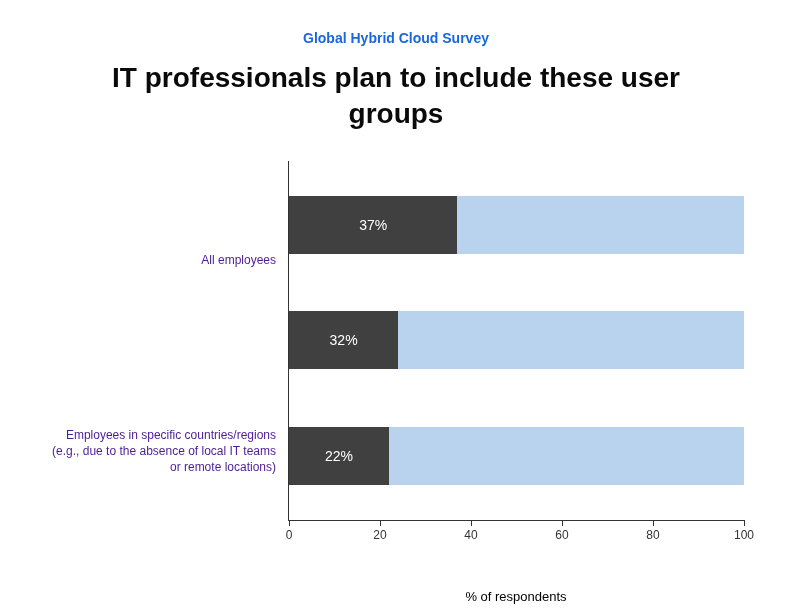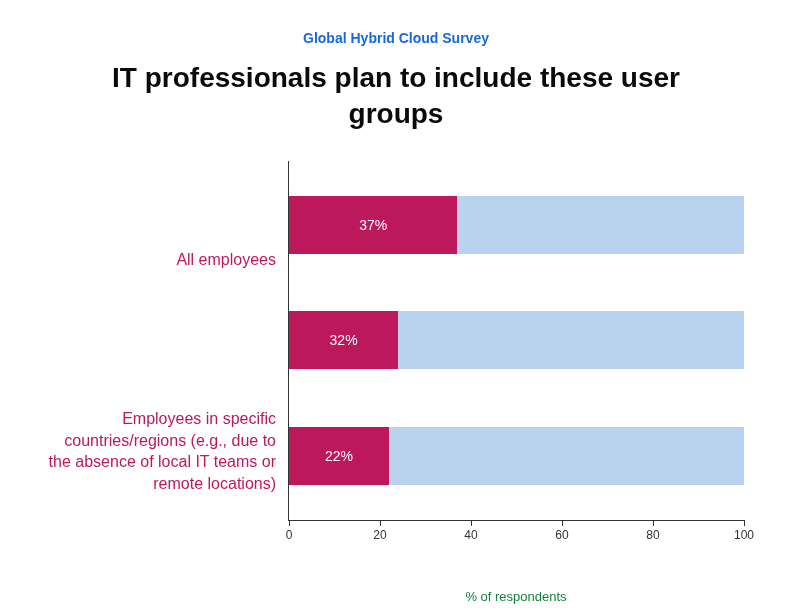--- a/index.html
+++ b/index.html
@@ -83,7 +83,7 @@
   }
   .bar-fill {
     height: 100%;
-    background: #be185d;
+    background: #404040;
     display: flex;
     align-items: center;
     justify-content: center;

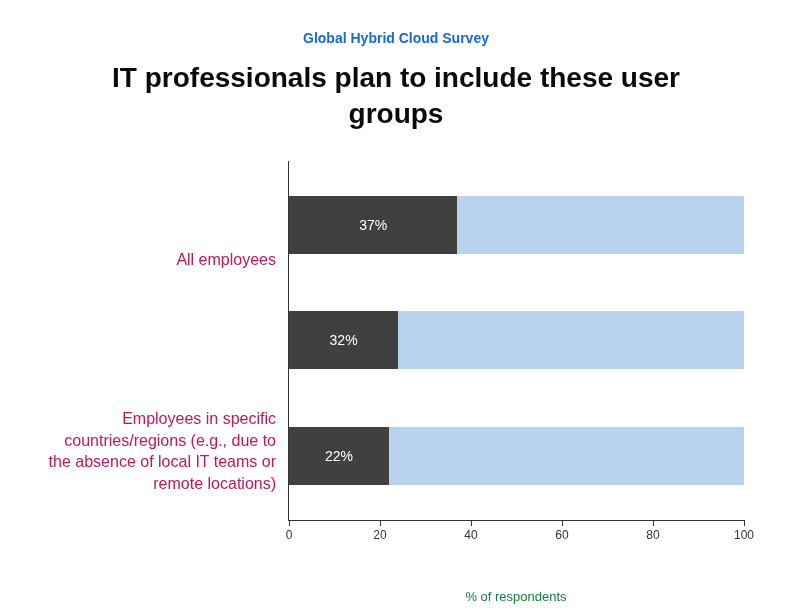--- a/index.html
+++ b/index.html
@@ -48,8 +48,8 @@
     padding-bottom: 4px;
   }
   .y-label {
-    font-size: 16px;
-    color: #be185d;
+    font-size: 12px;
+    color: #4c1d95;
     text-align: right;
     line-height: 1.35;
     height: 80px;

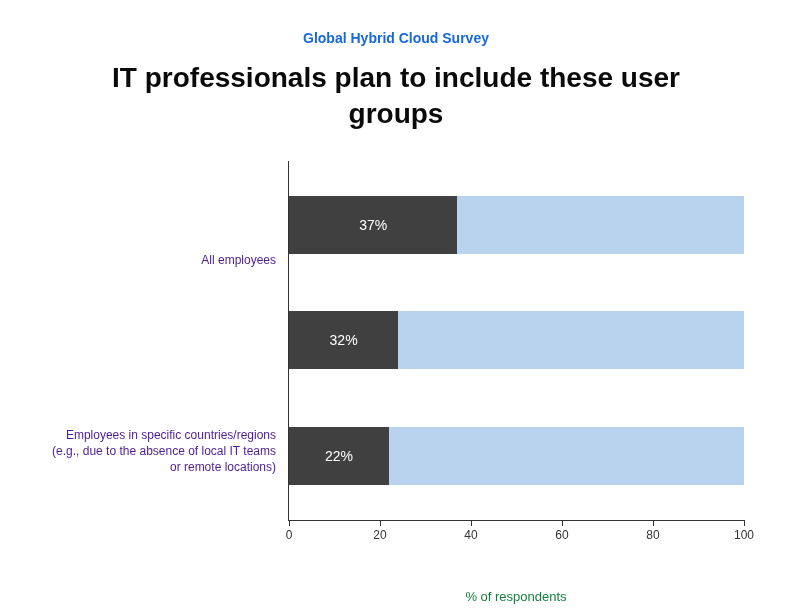--- a/index.html
+++ b/index.html
@@ -120,7 +120,7 @@
   .x-axis-label {
     text-align: center;
     font-size: 13px;
-    color: #15803d;
+    color: #000000;
     margin-top: 38px;
   }
 </style>

